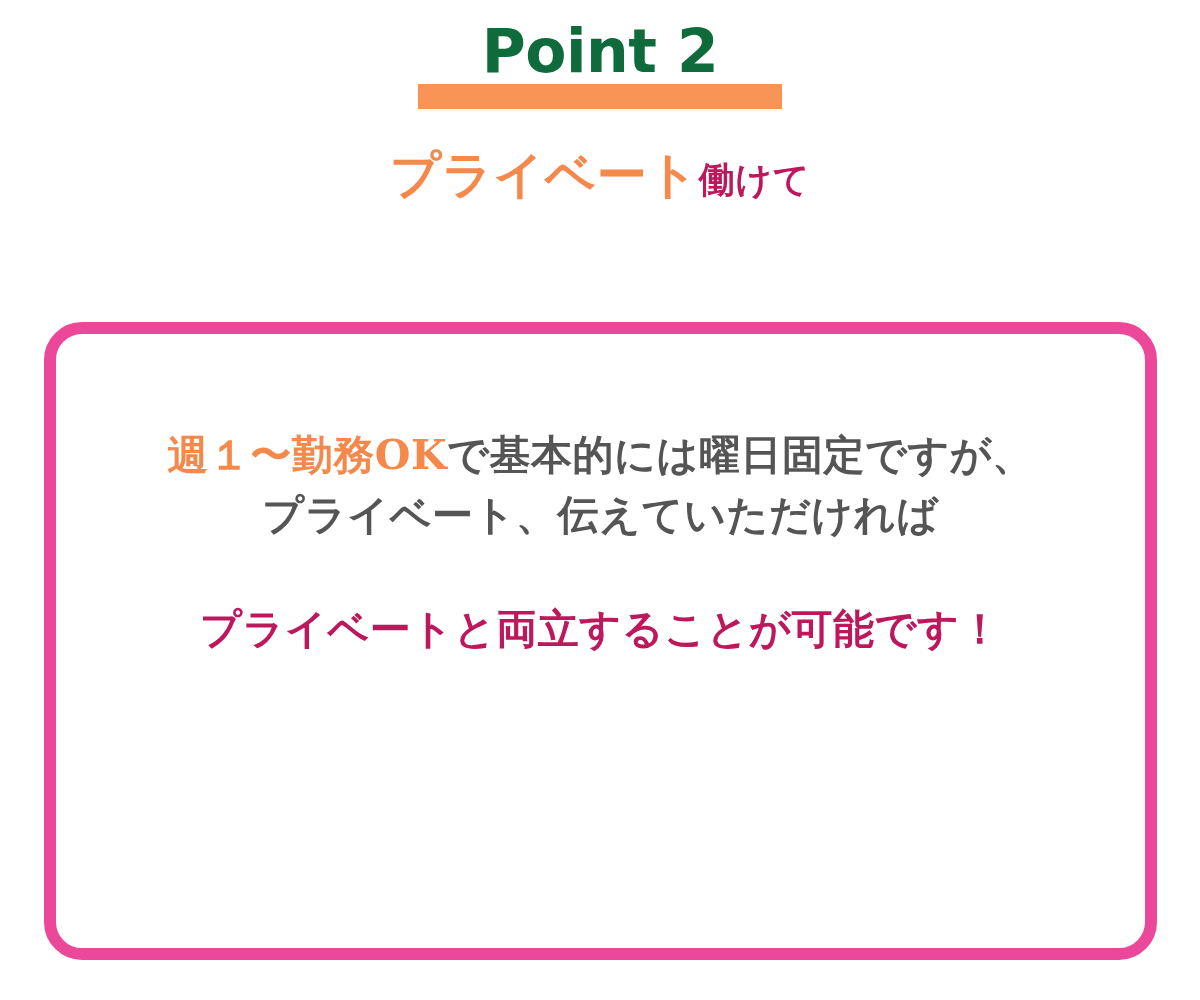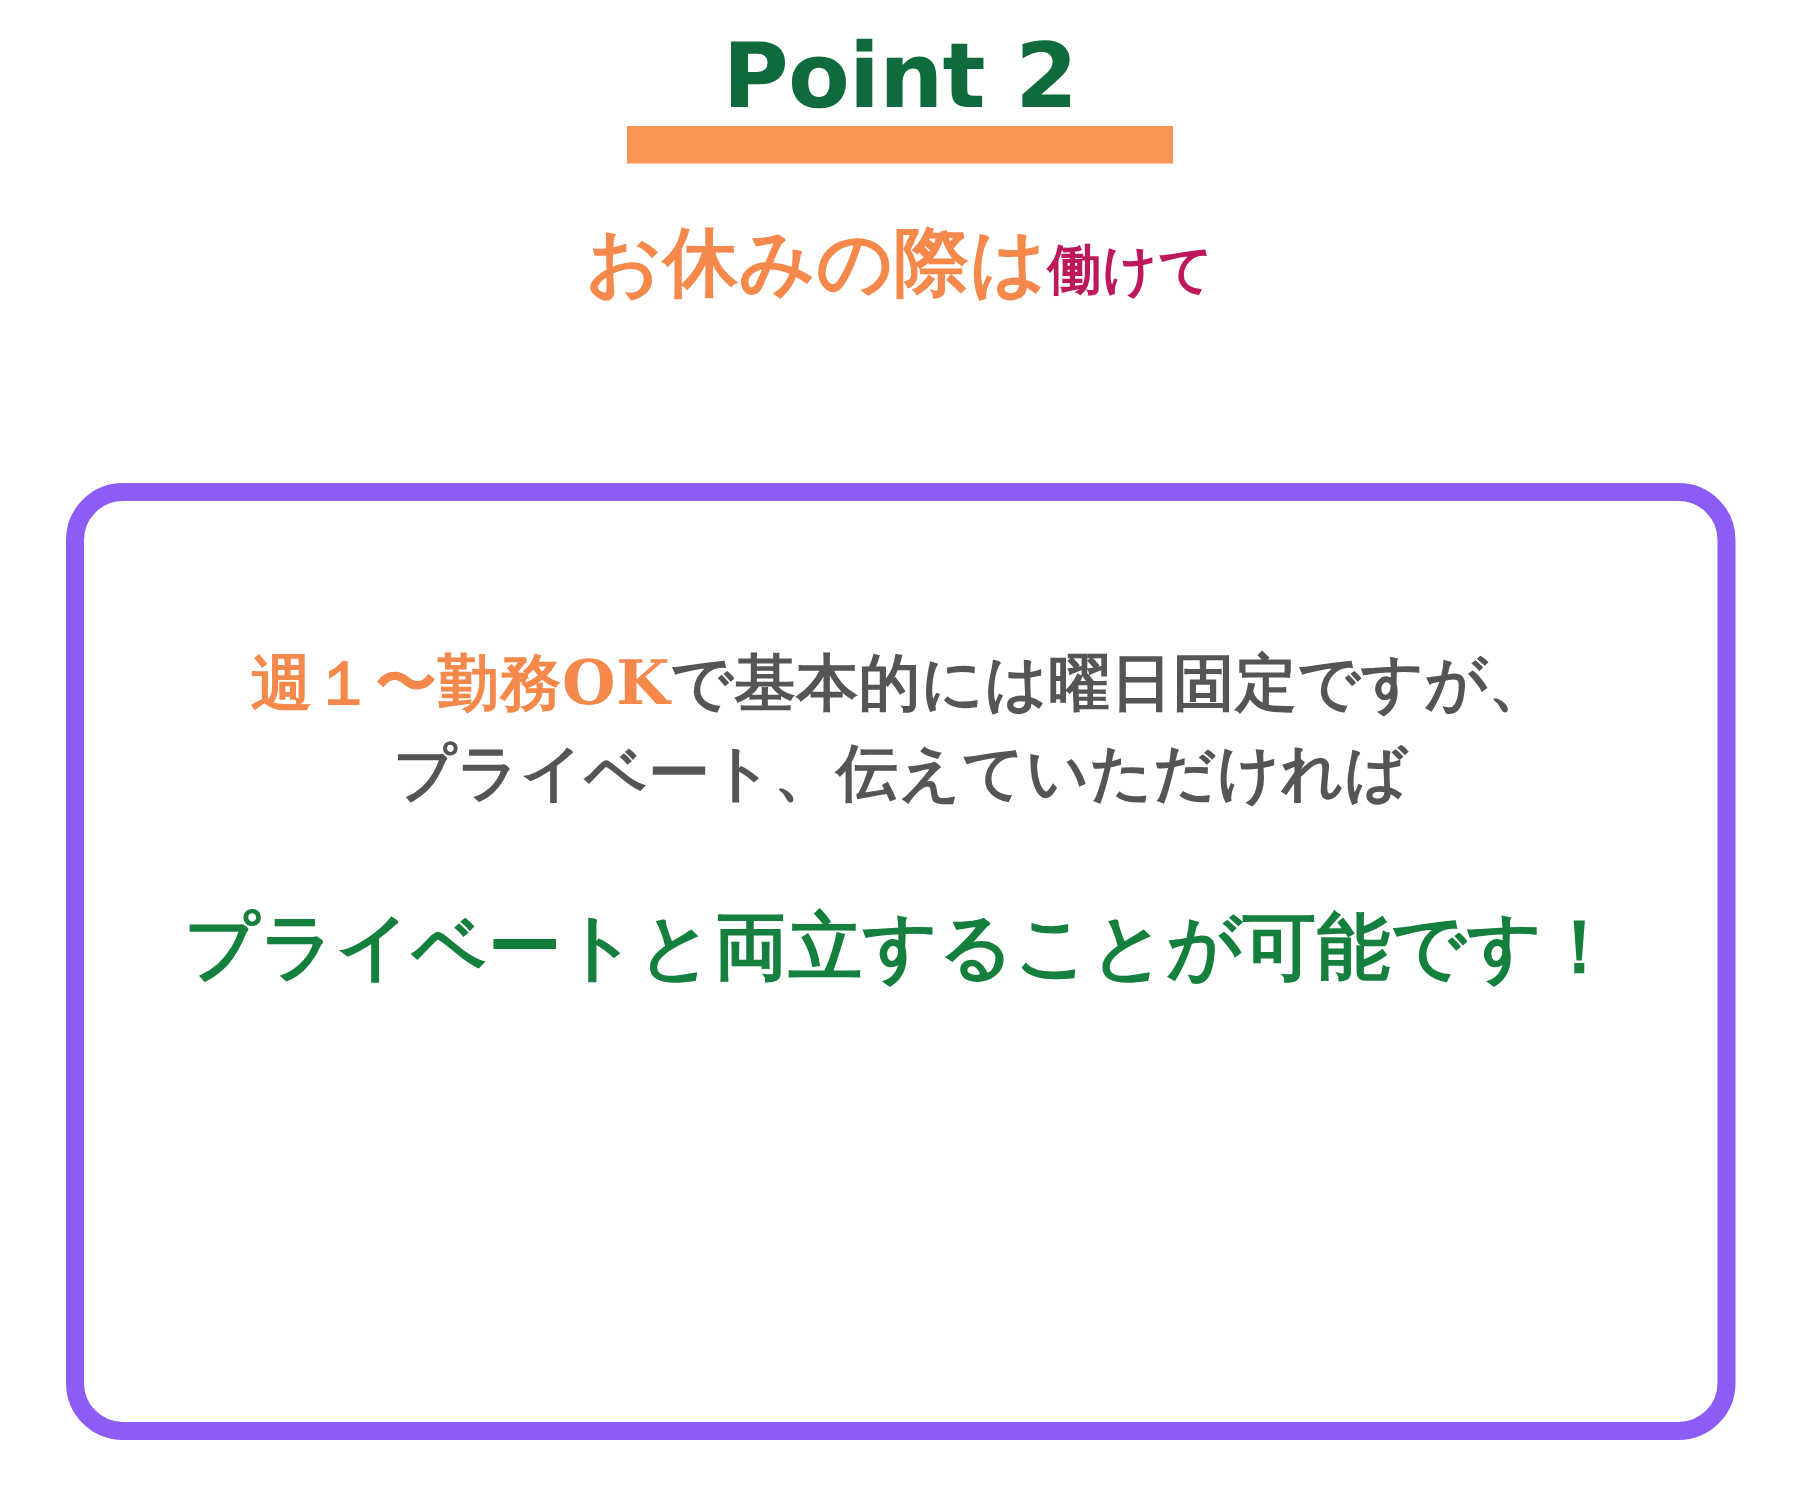--- a/index.html
+++ b/index.html
@@ -149,7 +149,7 @@
 
   <div class="sub-heading">
     <span class="sub-line">
-      <span class="sub-strong">お休みの際は</span><span class="sub-normal">働けて</span>
+      <span class="sub-strong">プライベート</span><span class="sub-normal">働けて</span>
     </span>
   </div>
 

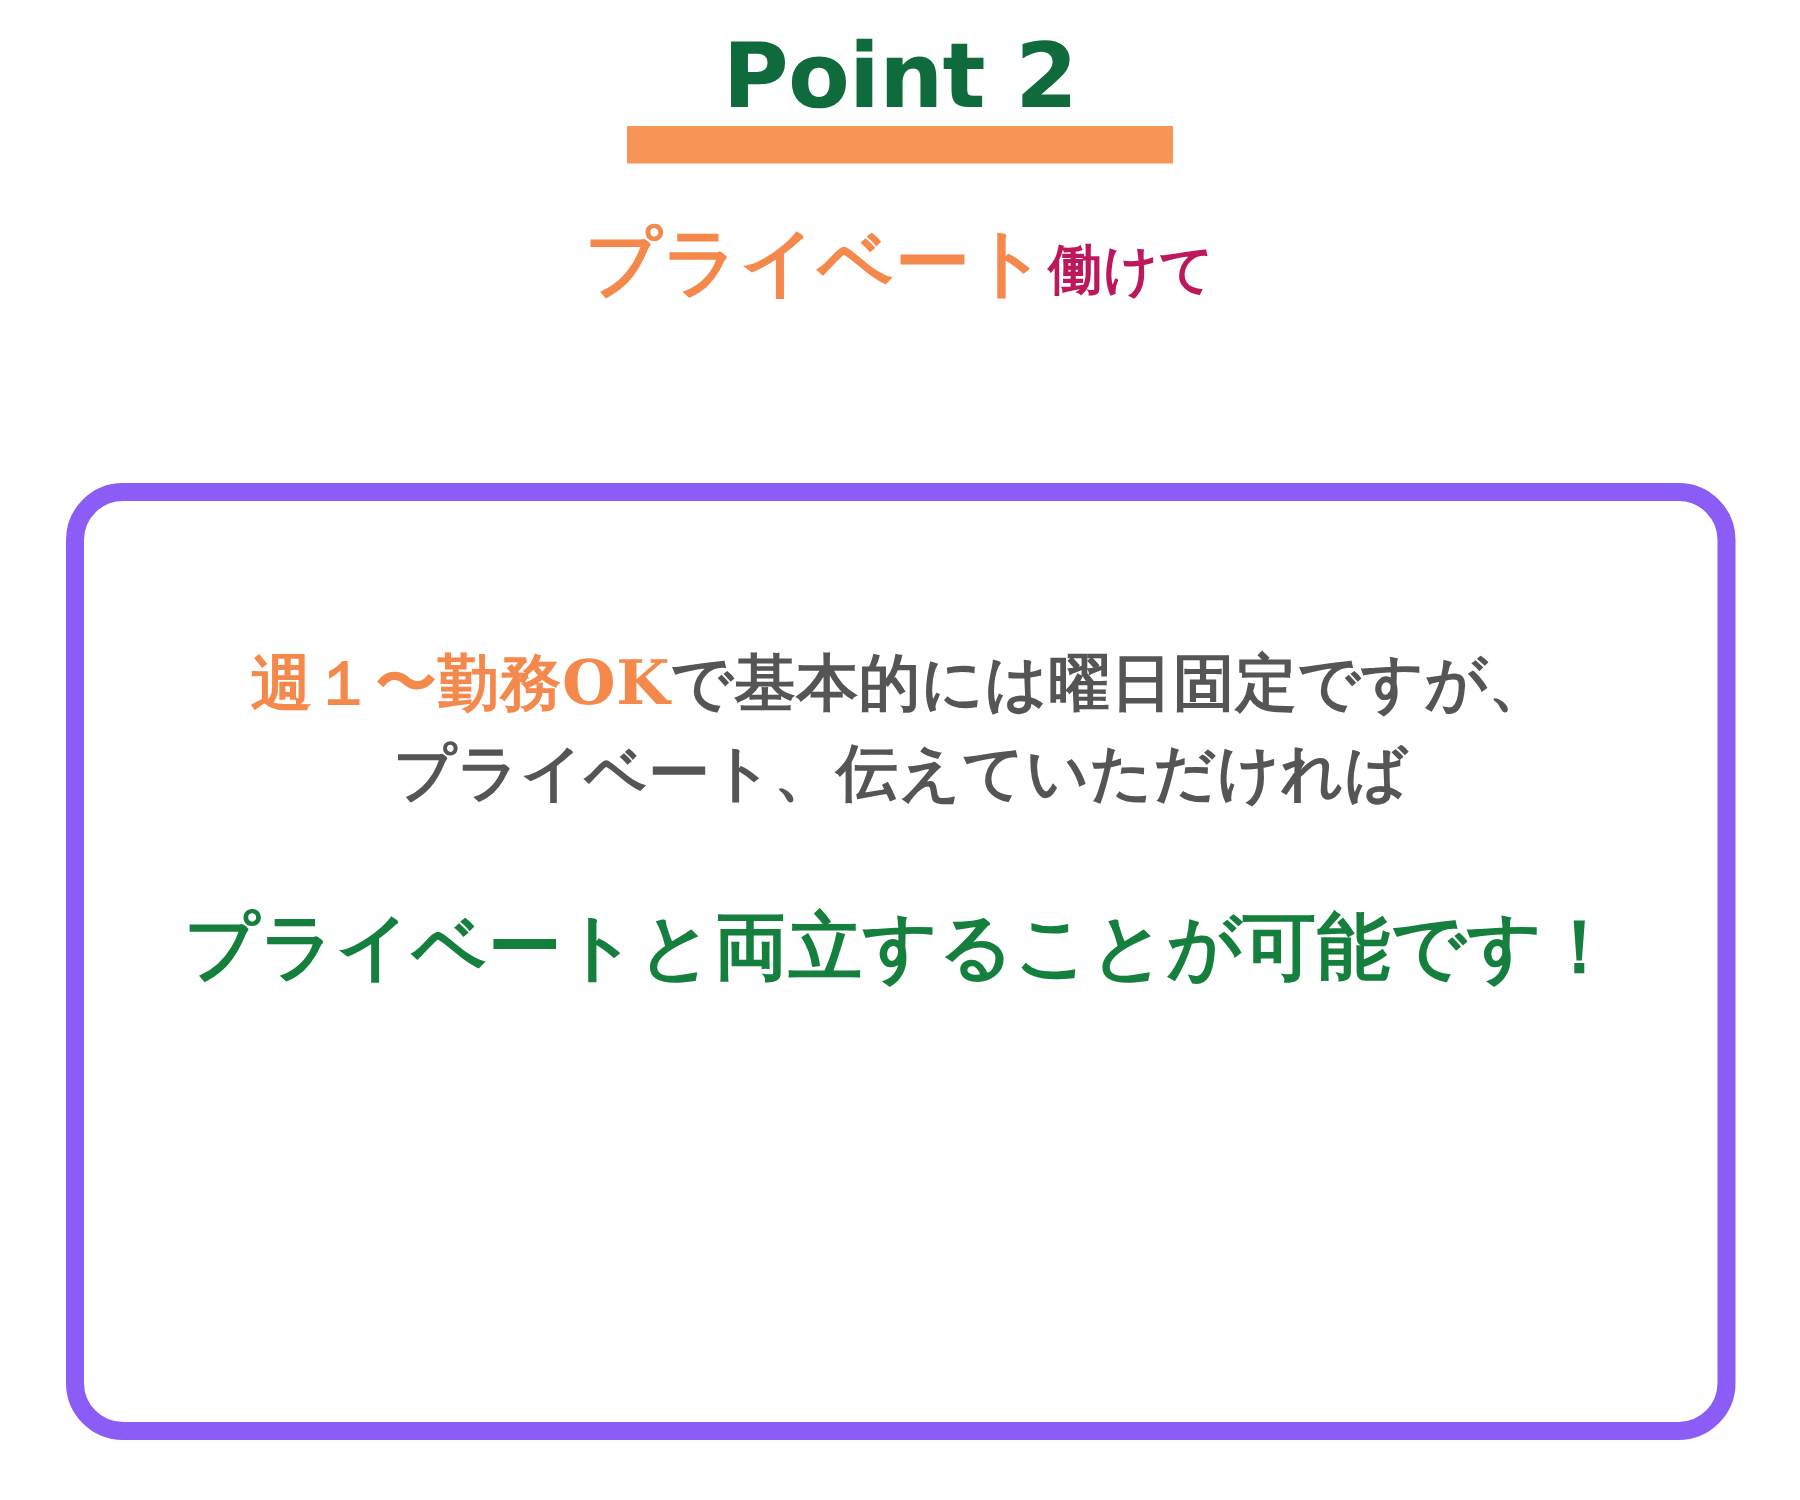--- a/index.html
+++ b/index.html
@@ -99,7 +99,7 @@
     width: 1113px;
     height: 638px;
     box-sizing: border-box;
-    border: 12px solid #8b5cf6;
+    border: 12px solid #ec4899;
     border-radius: 38px;
     background: #ffffff;
   }

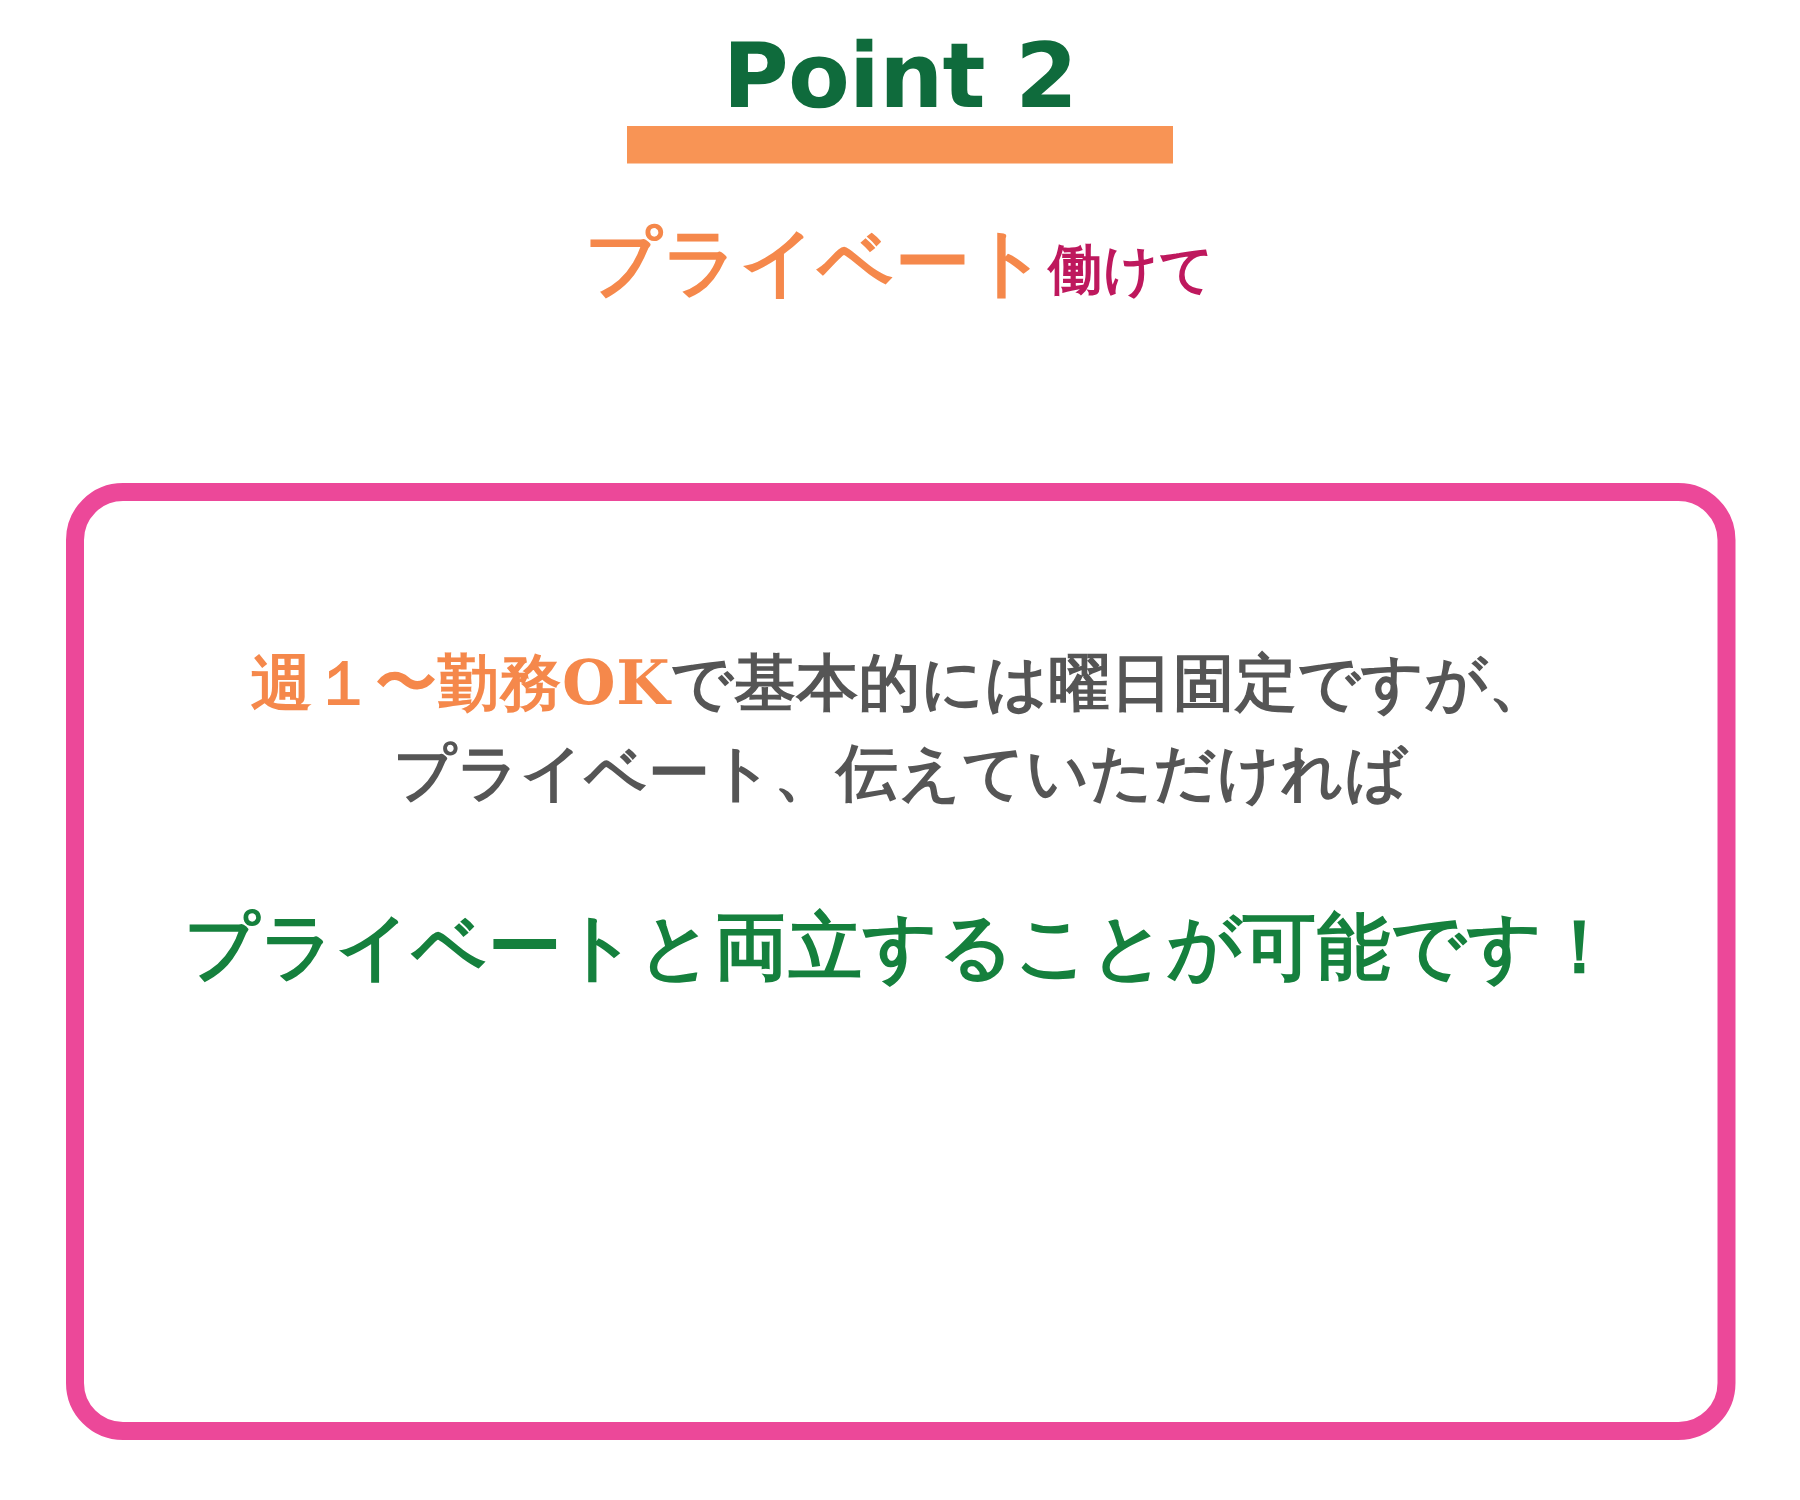--- a/index.html
+++ b/index.html
@@ -126,13 +126,12 @@
   }
   .body-line-last {
     display: block;
-    font-size: 49px;
+    font-size: 41px;
     font-weight: bold;
-    color: #15803d;
+    color: #be185d;
     line-height: 1.46;
     white-space: nowrap;
     letter-spacing: 0.5px;
-    font-family: Liberation Mono, monospace;
   }
 </style>
 </head>

